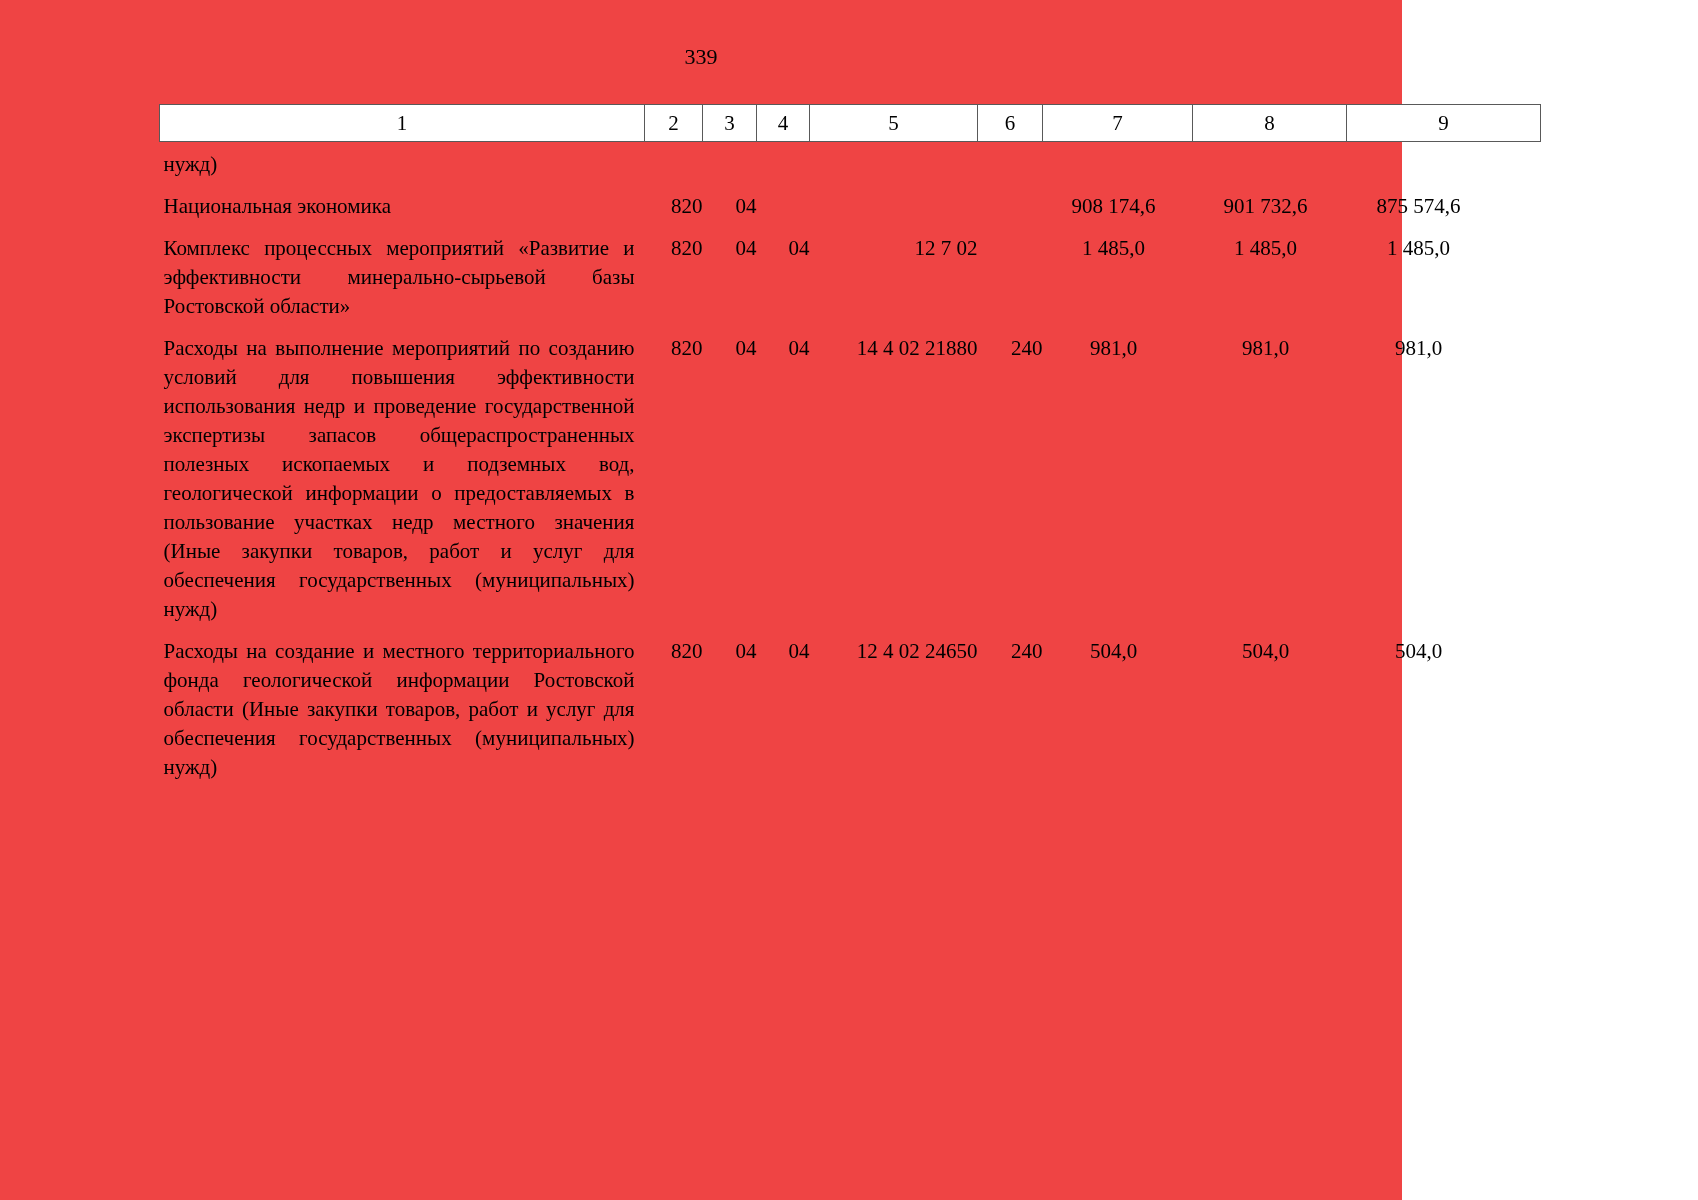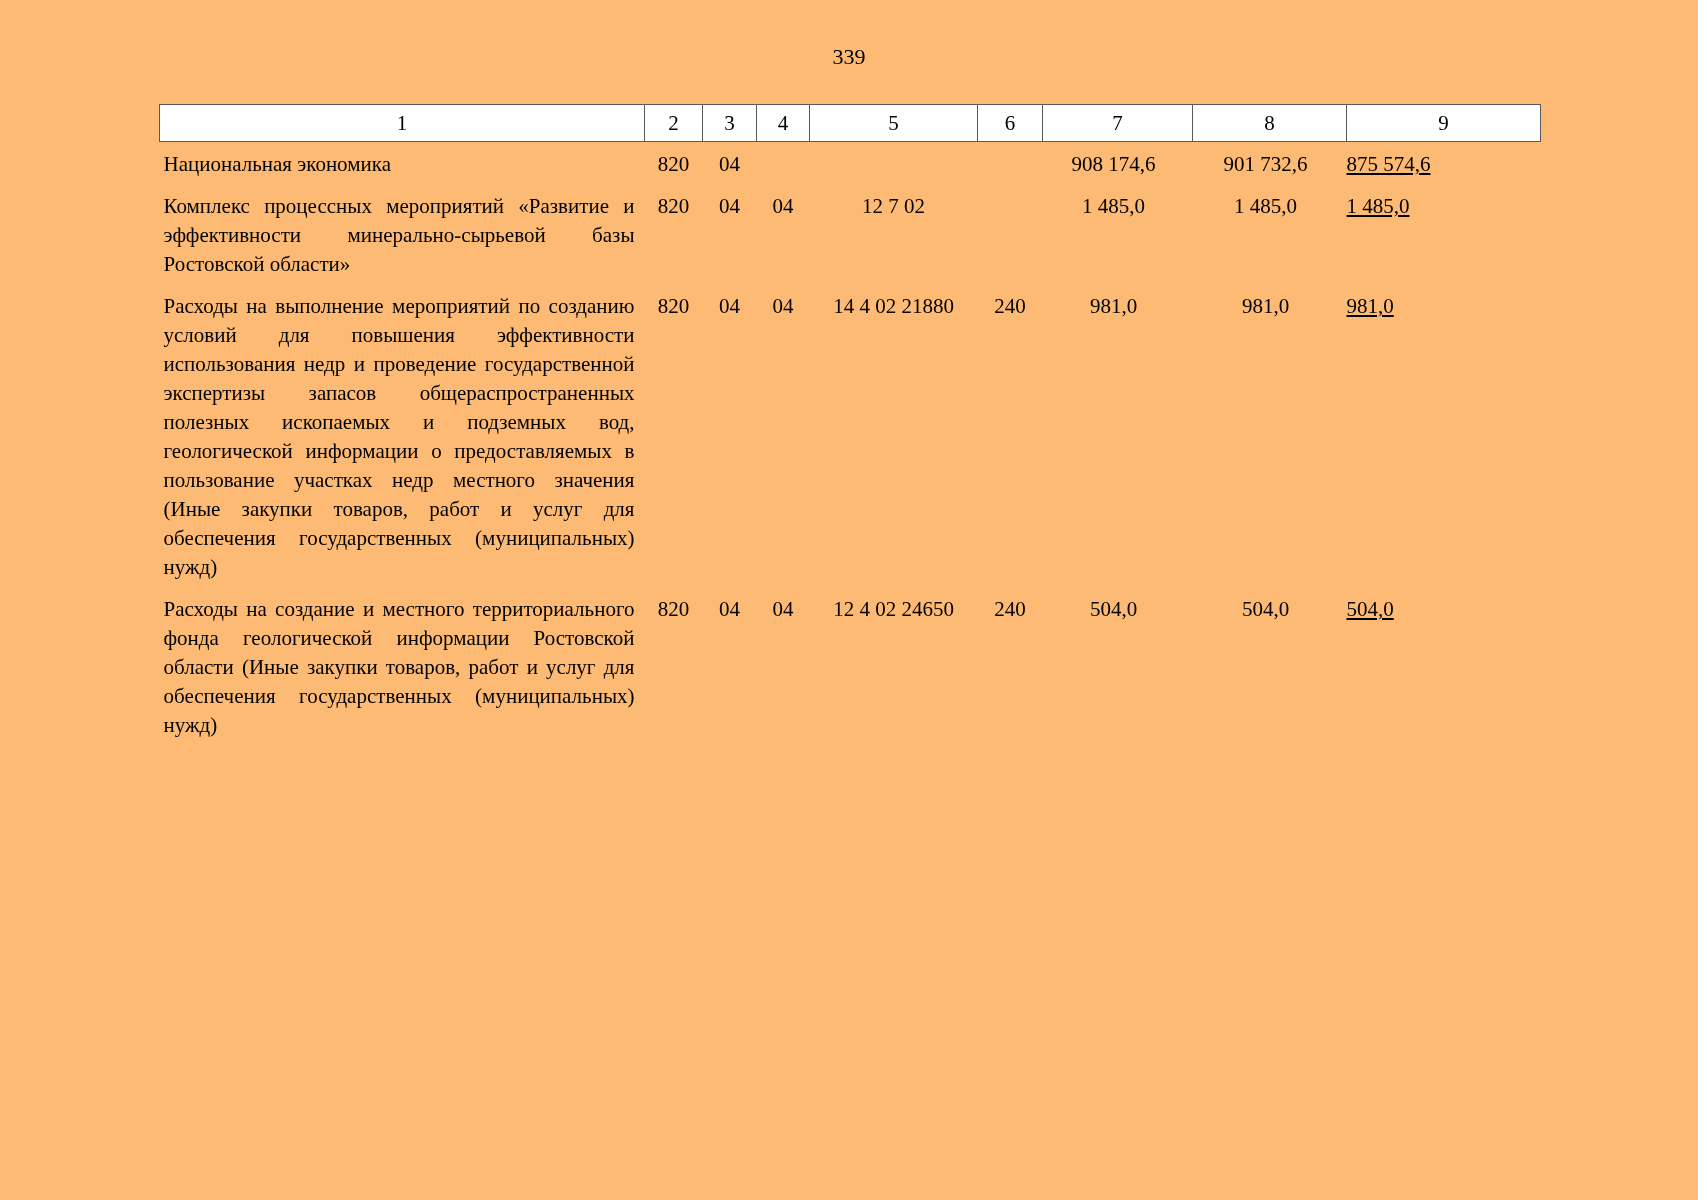--- a/index.html
+++ b/index.html
@@ -14,9 +14,9 @@
   }
   .page {
     position: relative;
-    width: 1698px;
+    width: 1402px;
     height: 1200px;
-    background: #fdba74;
+    background: #ef4444;
   }
   .page-number {
     position: absolute;

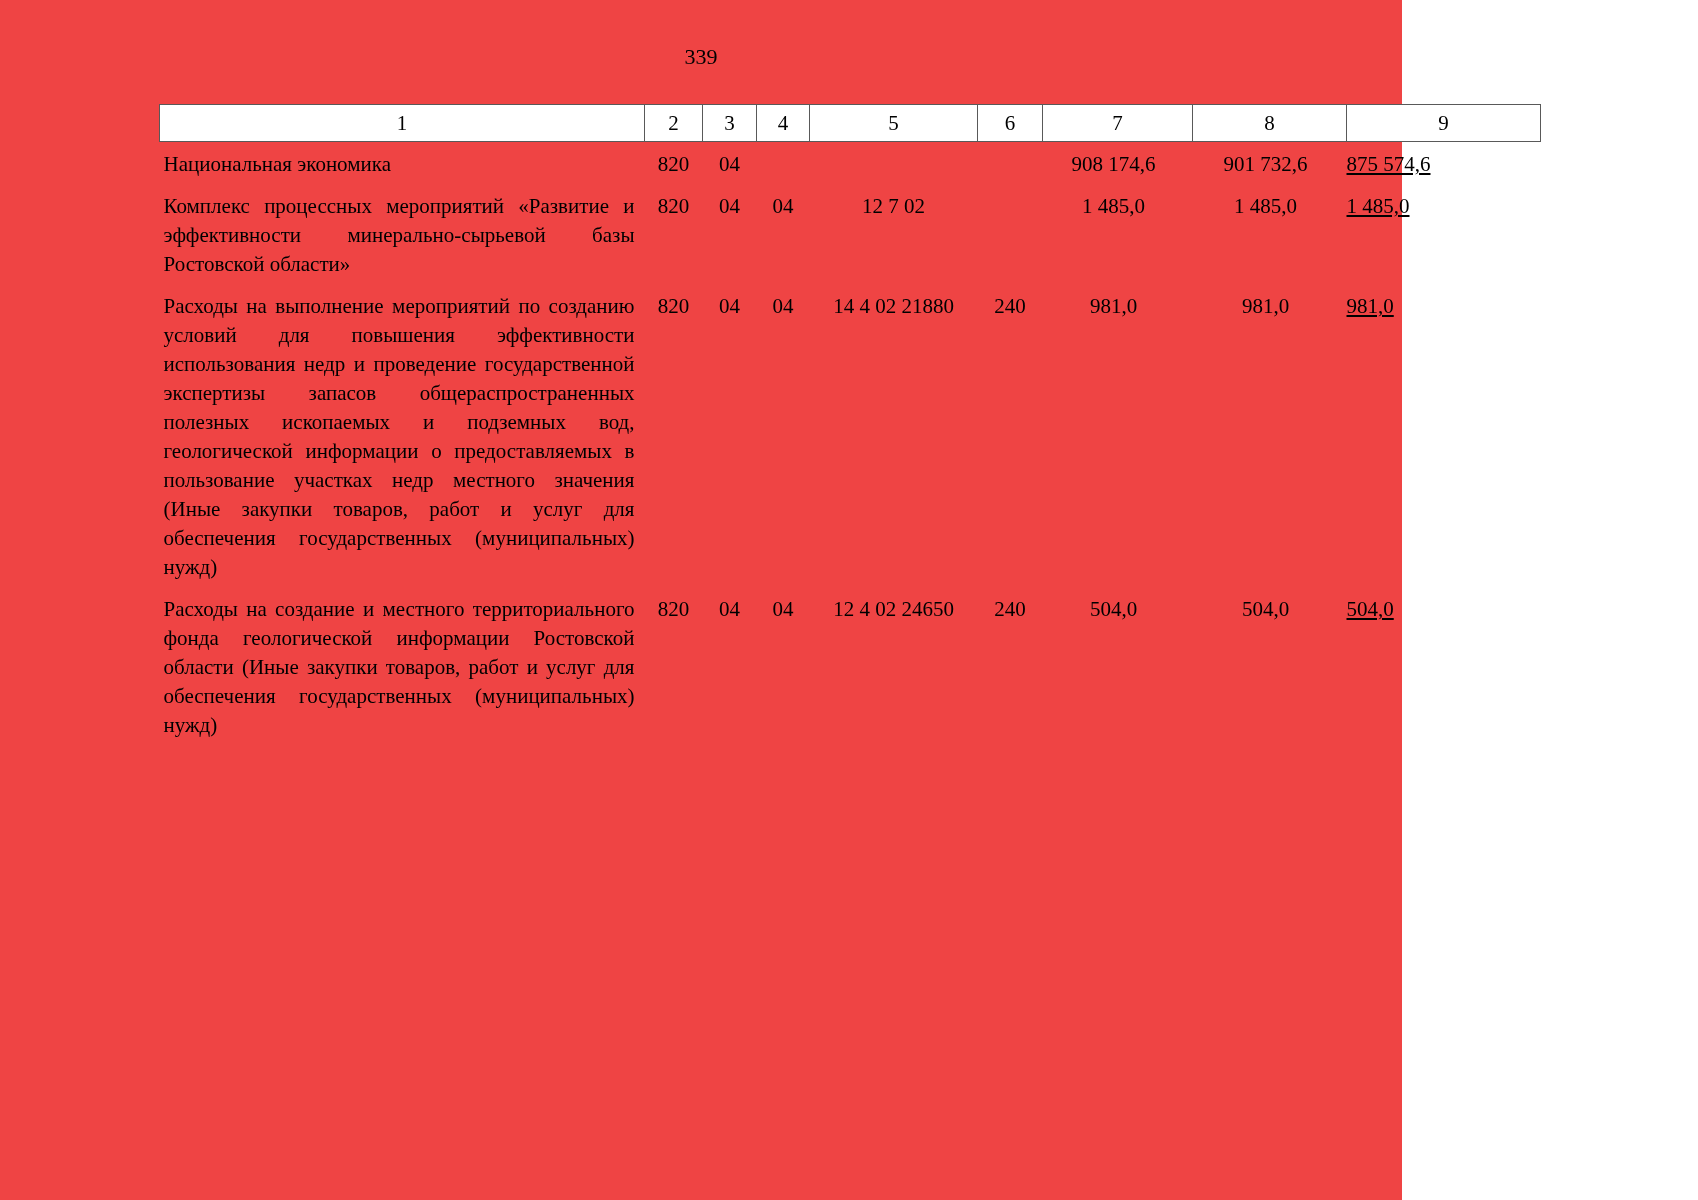--- a/index.html
+++ b/index.html
@@ -96,6 +96,17 @@
     </thead>
     <tbody>
         <tr>
+          <td class="c1">нужд)</td>
+          <td class="c2"></td>
+          <td class="c3"></td>
+          <td class="c4"></td>
+          <td class="c5"></td>
+          <td class="c6"></td>
+          <td class="c7"></td>
+          <td class="c8"></td>
+          <td class="c9"></td>
+        </tr>
+        <tr>
           <td class="c1">Национальная экономика</td>
           <td class="c2">820</td>
           <td class="c3">04</td>

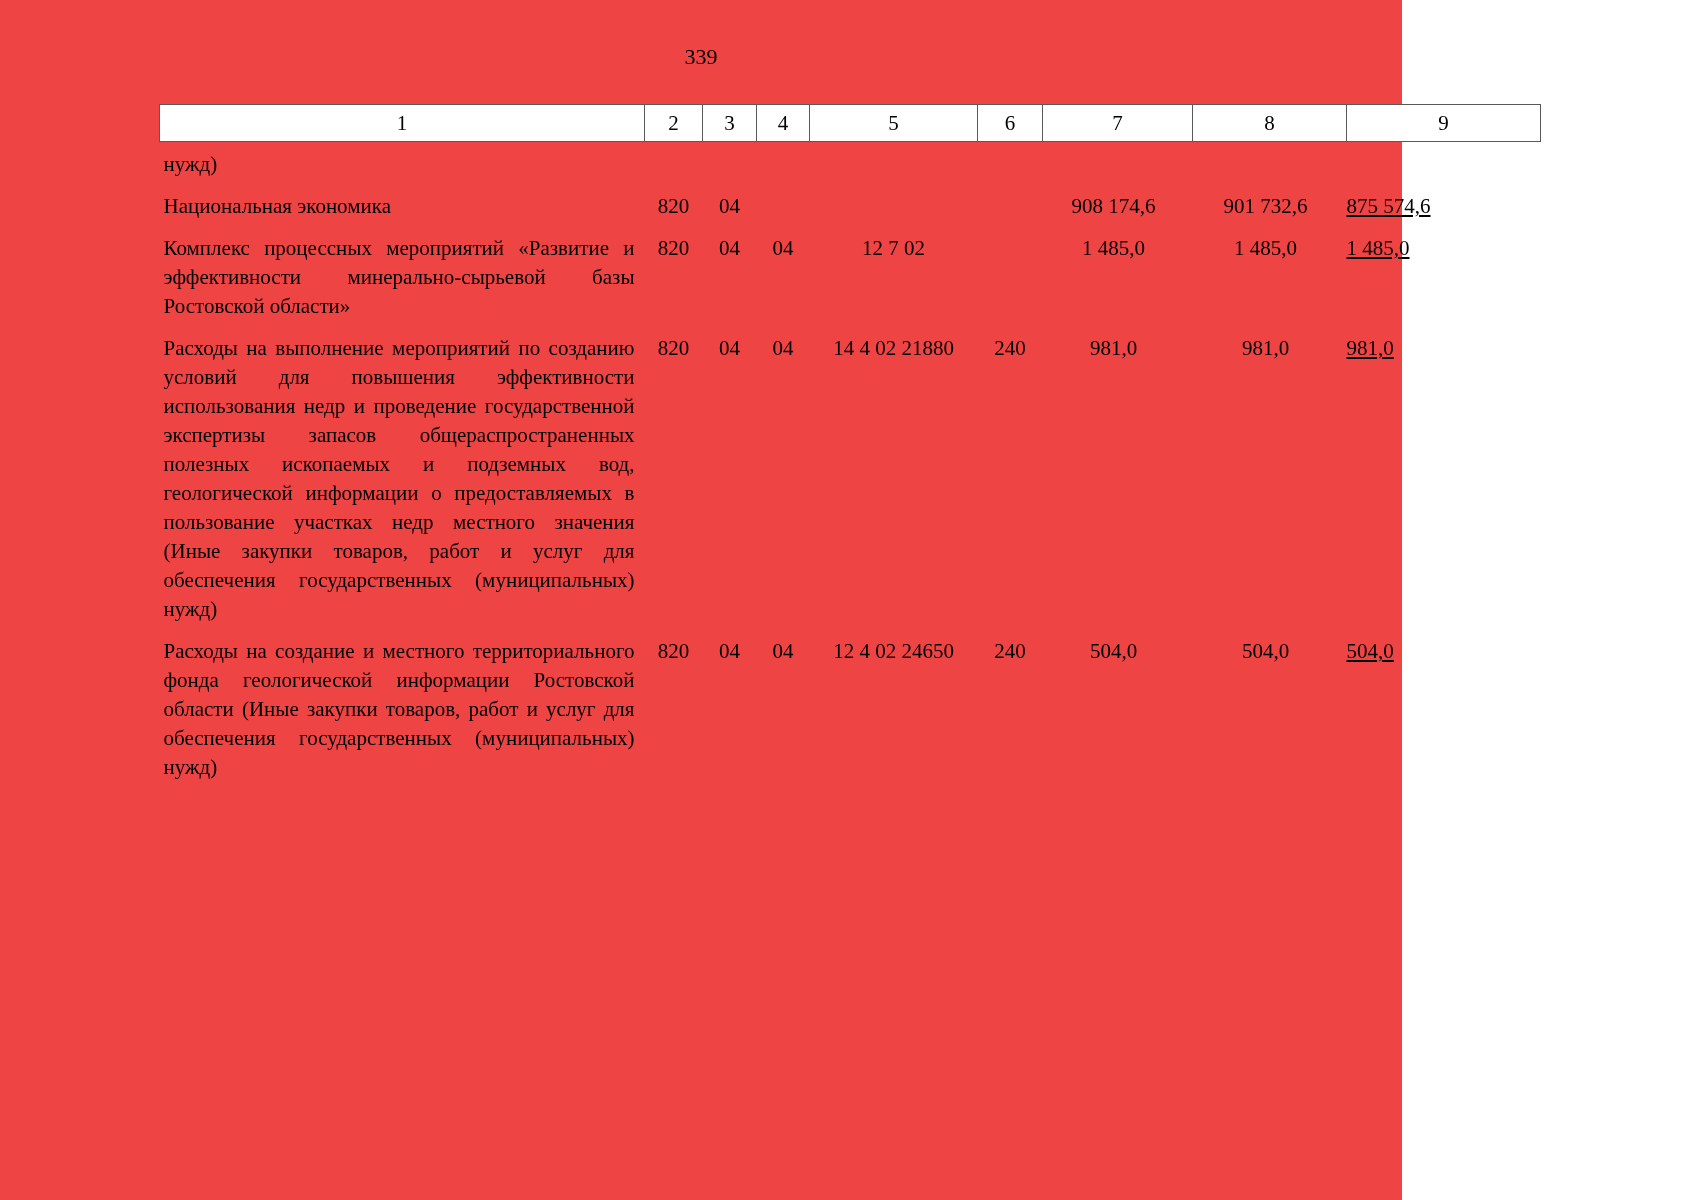--- a/index.html
+++ b/index.html
@@ -58,7 +58,7 @@
     padding-left: 4px;
     padding-right: 10px;
   }
-  td.c2, td.c3, td.c4, td.c5, td.c6 { text-align: center; }
+  td.c2, td.c3, td.c4, td.c5, td.c6 { text-align: right; }
   td.c7, td.c8 { text-align: center; padding-right: 8px; }
   td.c9 { text-align: left; padding-right: 50px; text-decoration: underline; }
 </style>

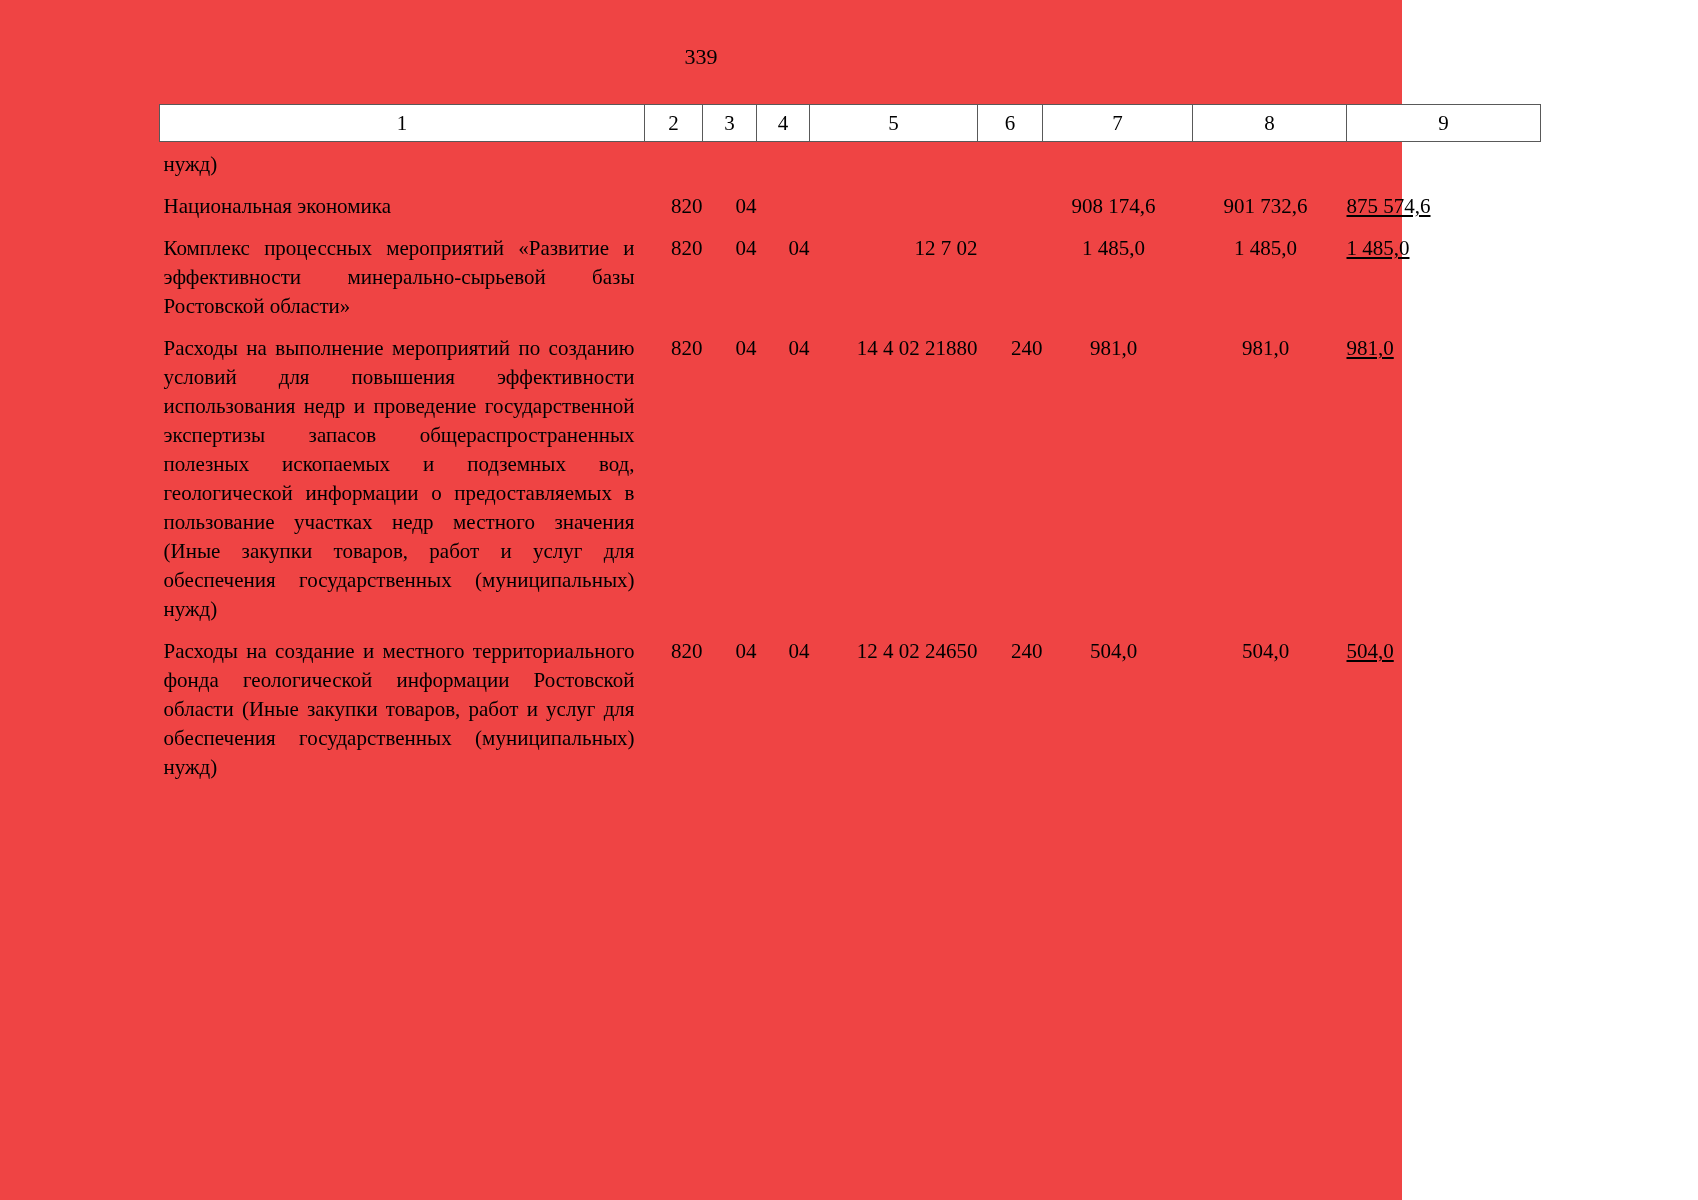--- a/index.html
+++ b/index.html
@@ -60,7 +60,7 @@
   }
   td.c2, td.c3, td.c4, td.c5, td.c6 { text-align: right; }
   td.c7, td.c8 { text-align: center; padding-right: 8px; }
-  td.c9 { text-align: left; padding-right: 50px; text-decoration: underline; }
+  td.c9 { text-align: center; padding-right: 50px; }
 </style>
 </head>
 <body>

